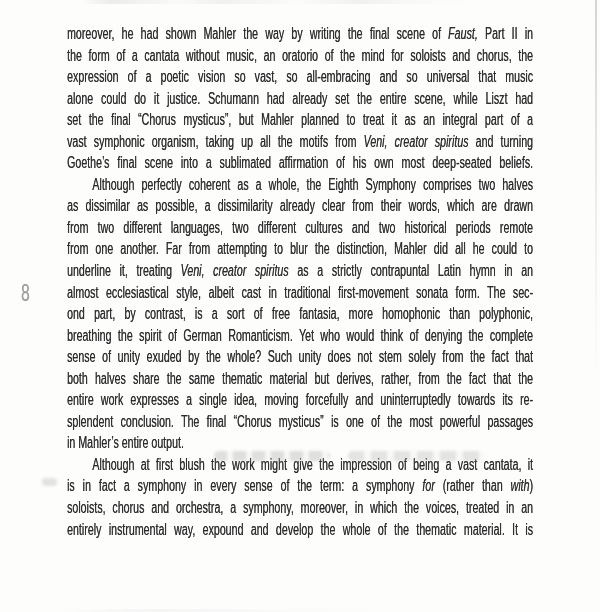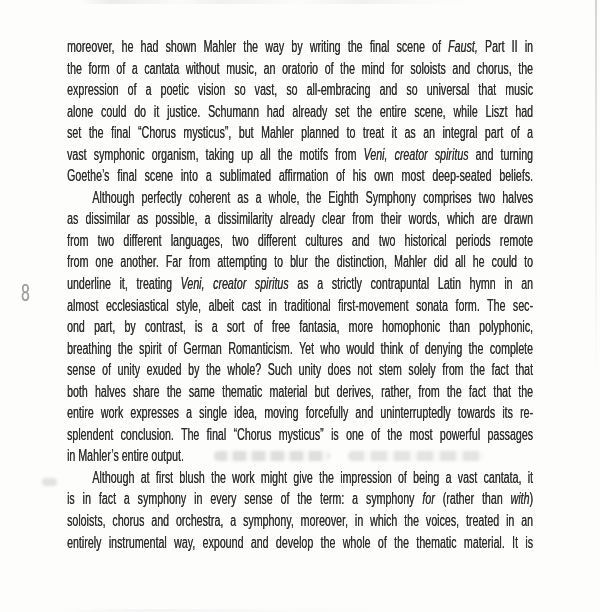--- a/index.html
+++ b/index.html
@@ -14,7 +14,7 @@
   .text-block {
     position: absolute;
     left: 67px;
-    top: 36px;
+    top: 23px;
     width: 466px;
   }
   .textline {

